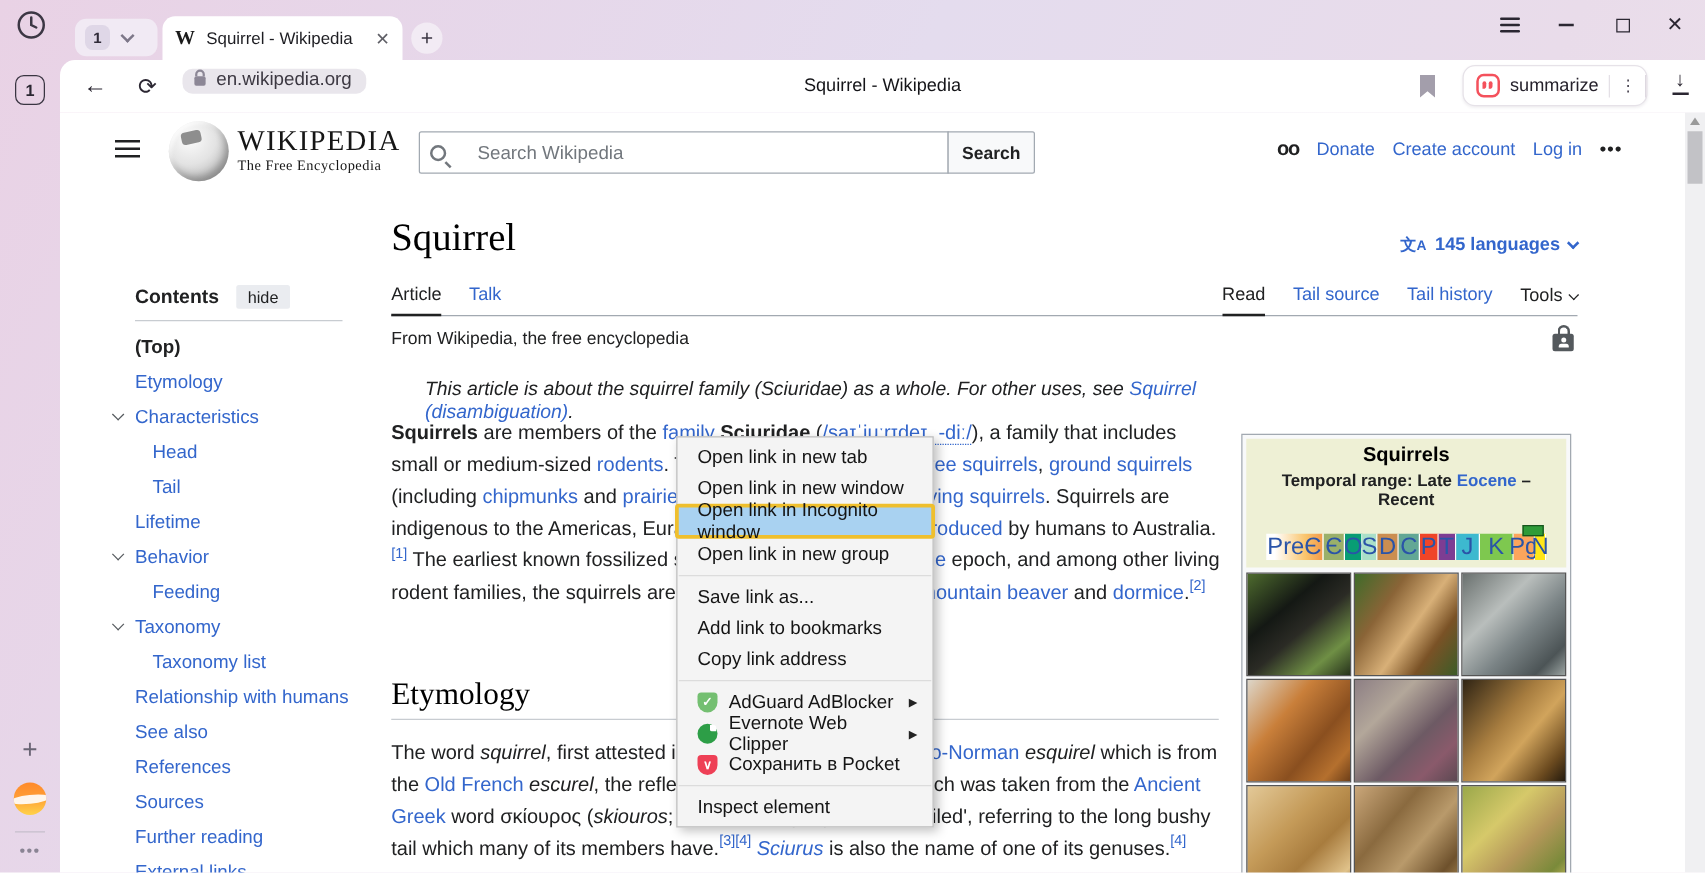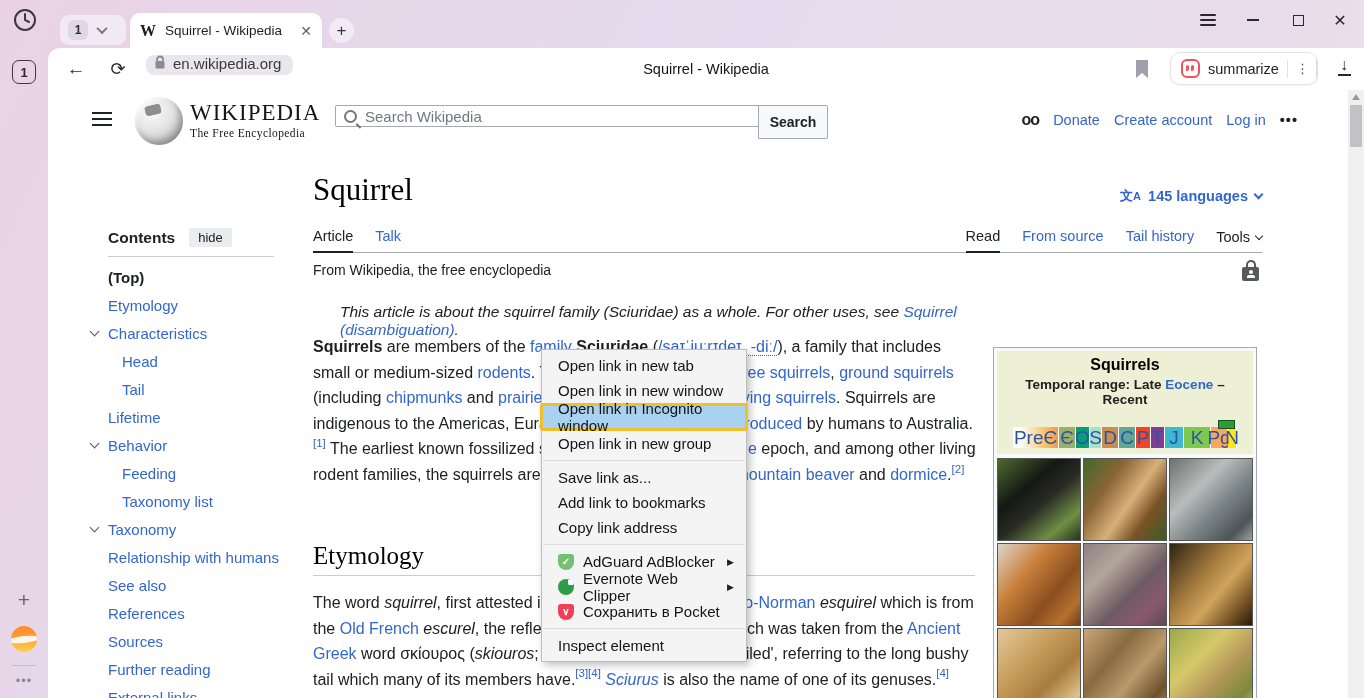--- a/index.html
+++ b/index.html
@@ -79,8 +79,8 @@
   .wordmark{ position:absolute; left:142px; top:10px; font-family:"Liberation Serif",serif; color:#161616; }
   .wordmark .wm1{ font-size:23px; letter-spacing:1px; }
   .wordmark .wm2{ font-size:11.5px; letter-spacing:.4px; margin-top:1px; }
-  .searchbox{ position:absolute; left:287px; top:15px; width:424px; height:22px; border:1px solid var(--border);
-    border-radius:2px 0 0 2px; display:flex; align-items:center; padding:0 8px; gap:8px; background:#fff; }
+  .searchbox{ position:absolute; left:287px; top:15px; width:424px; height:34px; border:1px solid var(--border);
+    border-radius:2px 0 0 2px; display:flex; align-items:center; padding:0 8px; gap:25px; background:#fff; }
   .searchbox input{ border:none; outline:none; font-size:15px; flex:1; color:#202122; font-family:inherit; }
   .searchbox input::placeholder{ color:#72777d; }
   .mag{ width:13px; height:13px; border:2px solid #72777d; border-radius:50%; position:relative; }

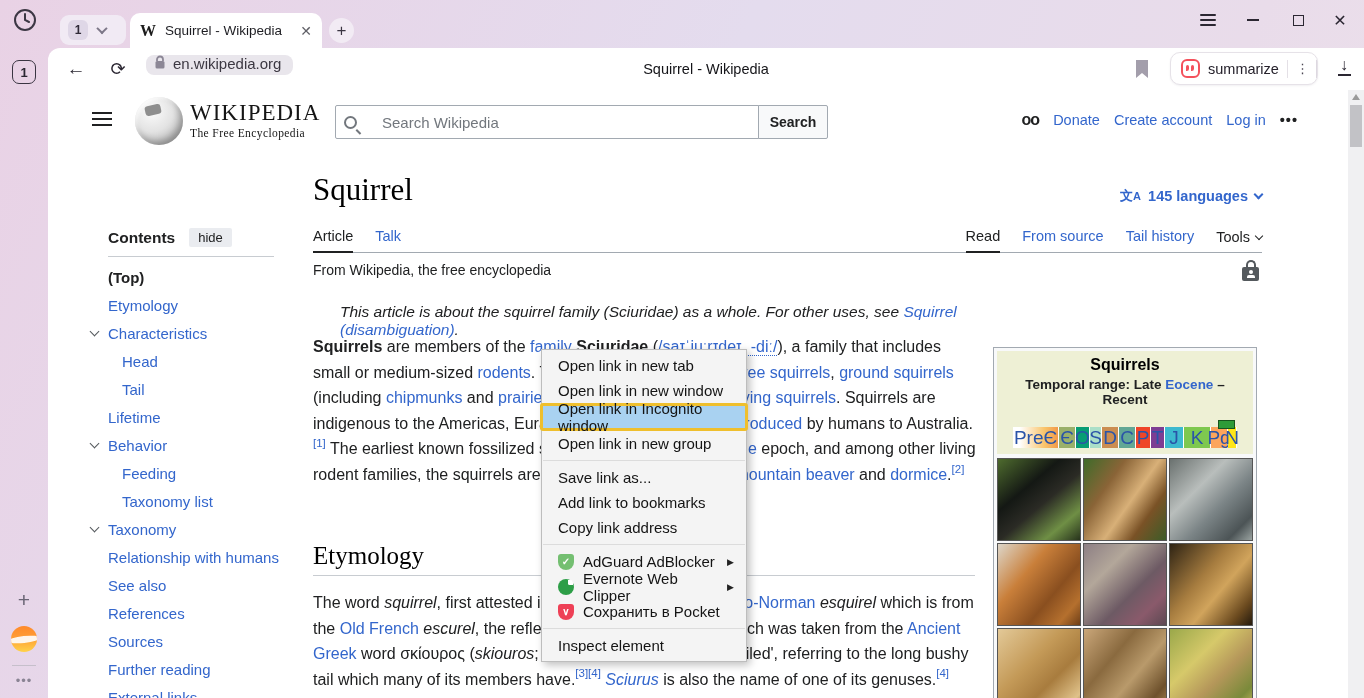--- a/index.html
+++ b/index.html
@@ -352,7 +352,7 @@
       <div class="spacer"></div>
       <div class="grp">
         <span class="ptab active">Read</span>
-        <span class="ptab bluelink">From source</span>
+        <span class="ptab bluelink">Tail source</span>
         <span class="ptab bluelink">Tail history</span>
         <span class="ptab tools-tab">
             <span>Tools</span>

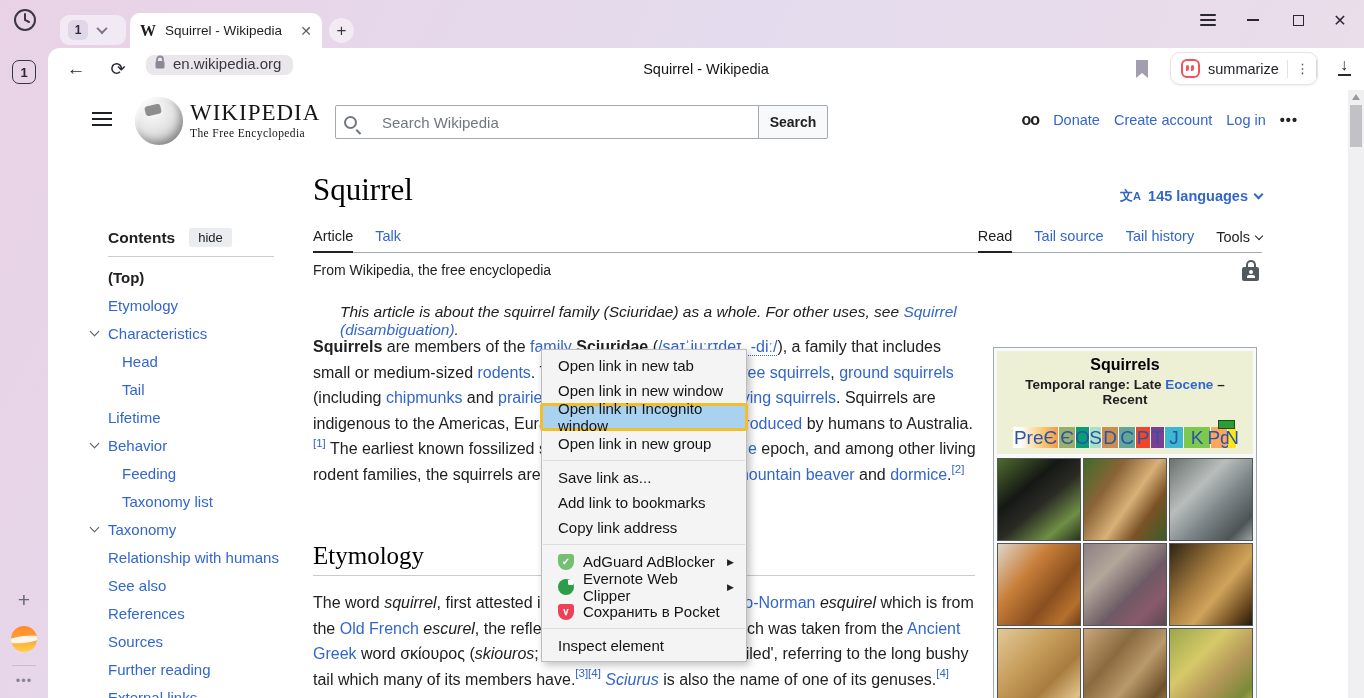--- a/index.html
+++ b/index.html
@@ -310,12 +310,12 @@
           <div class="toc-item lvl1">
             <span class="toc-label">Feeding</span>
           </div>
+          <div class="toc-item lvl0">
+            <span class="toc-chevron"></span>
+            <span class="toc-label">Taxonomy</span>
+          </div>
           <div class="toc-item lvl1">
             <span class="toc-label">Taxonomy list</span>
-          </div>
-          <div class="toc-item lvl0">
-            <span class="toc-chevron"></span>
-            <span class="toc-label">Taxonomy</span>
           </div>
           <div class="toc-item lvl0">
             <span class="toc-label">Relationship with humans</span>

